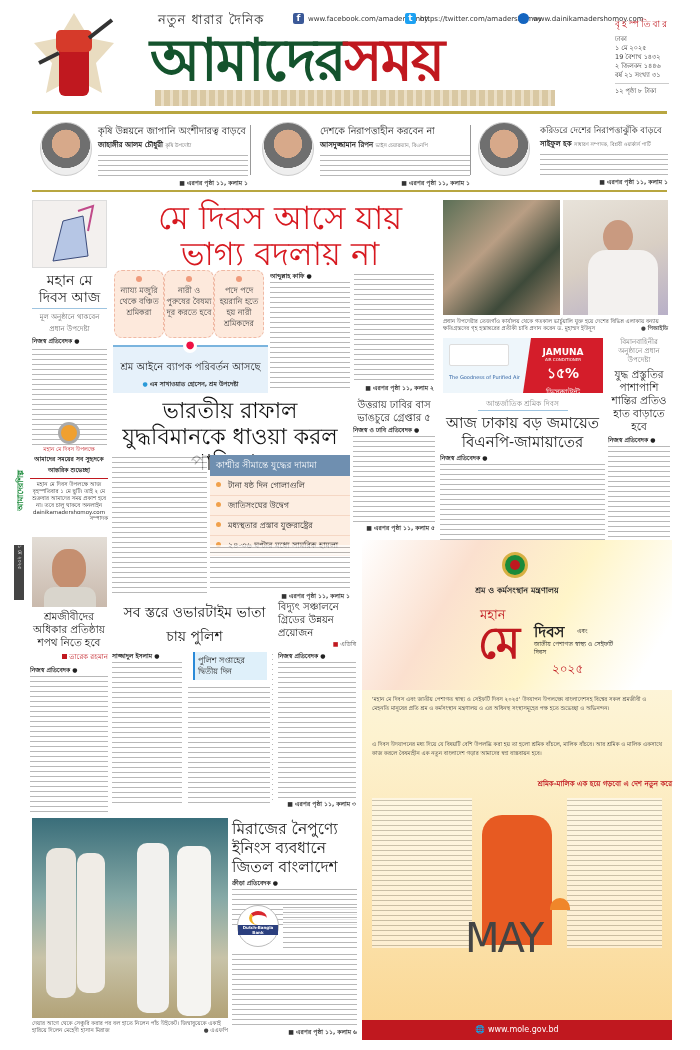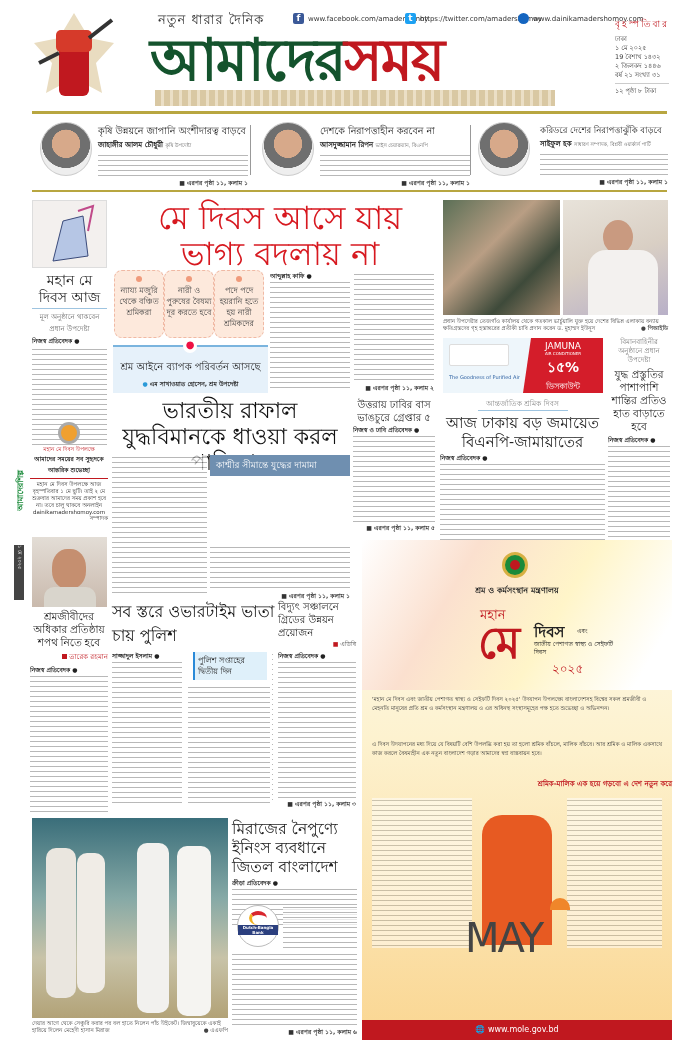--- a/index.html
+++ b/index.html
@@ -144,7 +144,7 @@
   <div style="position:absolute;left:6px;top:6px;width:60px;height:22px;background:#fff;border:1px solid #ddd;border-radius:2px"></div>
   <div style="position:absolute;left:6px;top:36px;font-size:5px;color:#2a5ea0">The Goodness of Purified Air</div>
   <div style="position:absolute;left:80px;top:0;width:80px;height:55px;background:#d41d2a;color:#fff;text-align:center;clip-path:polygon(10% 0,100% 0,100% 100%,0 100%)">
-    <div style="font-size:9px;font-weight:normal;margin-top:3px">JAMUNA</div>
+    <div style="font-size:9px;font-weight:bold;margin-top:9px">JAMUNA</div>
     <div style="font-size:4px">AIR CONDITIONER</div>
     <div style="font-size:14px;font-weight:bold">১৫%</div>
     <div style="font-size:8px">ডিসকাউন্ট</div>

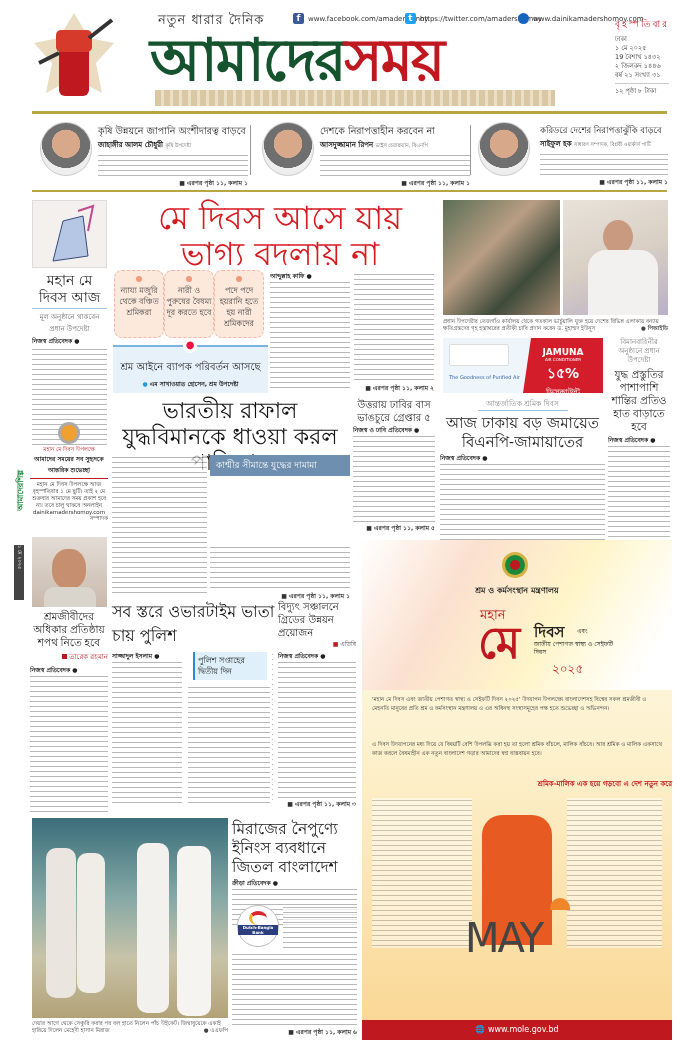--- a/index.html
+++ b/index.html
@@ -165,6 +165,12 @@
 <div class="abs filler" style="left:112px;top:455px;width:95px;height:140px"></div>
 <div class="abs boxlist" style="left:210px;top:455px;width:140px">
   <div class="hd">কাশ্মীর সীমান্তে যুদ্ধের দামামা</div>
+  <ul>
+    <li>টানা ষষ্ঠ দিন গোলাগুলি</li>
+    <li>জাতিসংঘের উদ্বেগ</li>
+    <li>মধ্যস্থতার প্রস্তাব যুক্তরাষ্ট্রের</li>
+    <li>২৪-৩৬ ঘণ্টার মধ্যে সামরিক হামলা</li>
+  </ul>
 </div>
 <div class="abs filler" style="left:210px;top:545px;width:140px;height:45px"></div>
 <div class="abs txt" style="left:250px;top:592px;width:100px;font-weight:bold;color:#333;text-align:right">■ এরপর পৃষ্ঠা ১১, কলাম ১</div>

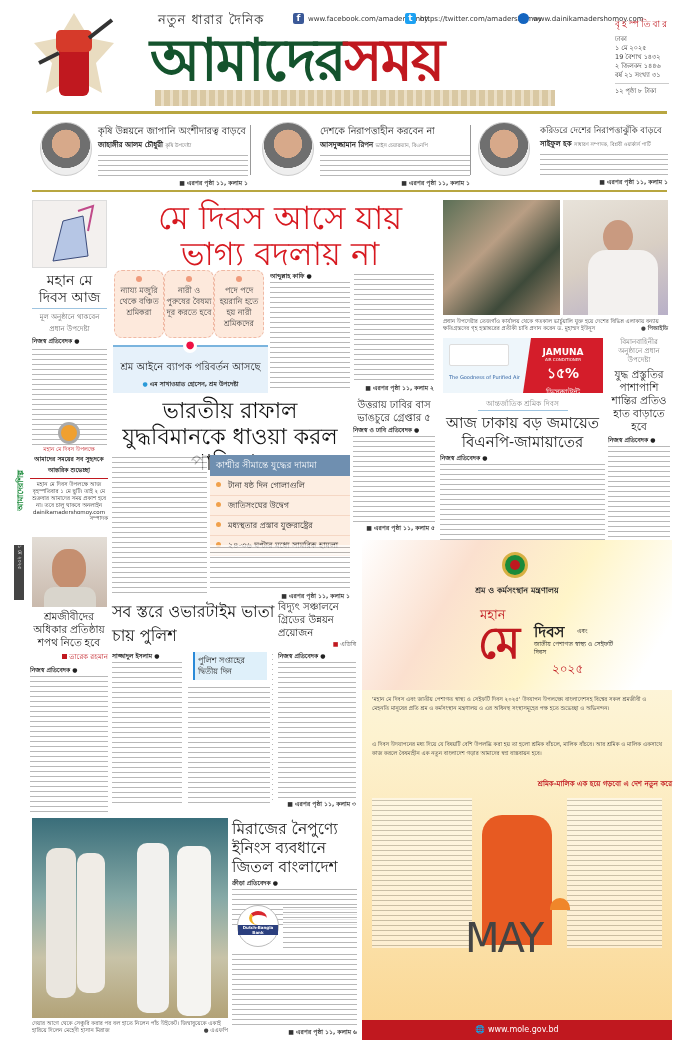--- a/index.html
+++ b/index.html
@@ -209,7 +209,7 @@
   <div style="position:absolute;left:12px;top:50px;width:52px;height:20px;background:#d9d5cc;border-radius:10px 10px 0 0"></div>
 </div>
 <div class="abs" style="left:30px;top:610px;width:78px;text-align:center">
-  <div style="font-size:10.5px;line-height:13px;font-family:Liberation Serif, serif">শ্রমজীবীদের অধিকার প্রতিষ্ঠায় শপথ নিতে হবে</div>
+  <div style="font-size:10.5px;line-height:13px;font-family:Liberation Sans, sans-serif">শ্রমজীবীদের অধিকার প্রতিষ্ঠায় শপথ নিতে হবে</div>
   <div style="font-size:7px;color:#c0181f;text-align:right;margin-top:2px"><span style="display:inline-block;width:5px;height:5px;background:#c0181f"></span> <span>তারেক রহমান</span></div>
   <div class="txt" style="font-weight:bold;color:#222;text-align:left;margin-top:3px">নিজস্ব প্রতিবেদক ●</div>
   <div class="filler" style="height:140px"></div>

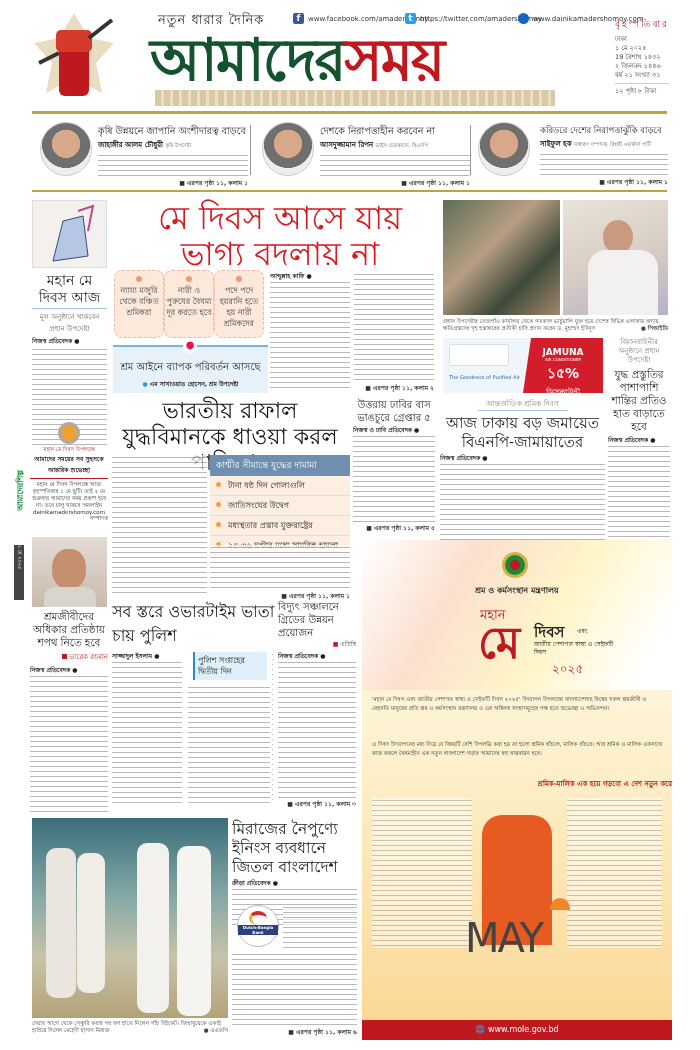--- a/index.html
+++ b/index.html
@@ -216,7 +216,7 @@
 </div>
 
 <div class="abs" style="left:112px;top:600px;width:165px">
-  <div class="sect-h" style="text-align:left;font-size:16px;line-height:24px">সব স্তরে ওভারটাইম ভাতা চায় পুলিশ</div>
+  <div class="sect-h" style="text-align:center;font-size:14px;line-height:24px">সব স্তরে ওভারটাইম ভাতা চায় পুলিশ</div>
 </div>
 <div class="abs" style="left:112px;top:652px;width:70px">
   <div class="txt" style="font-weight:bold;color:#222">সাজ্জাদুল ইসলাম ●</div>

